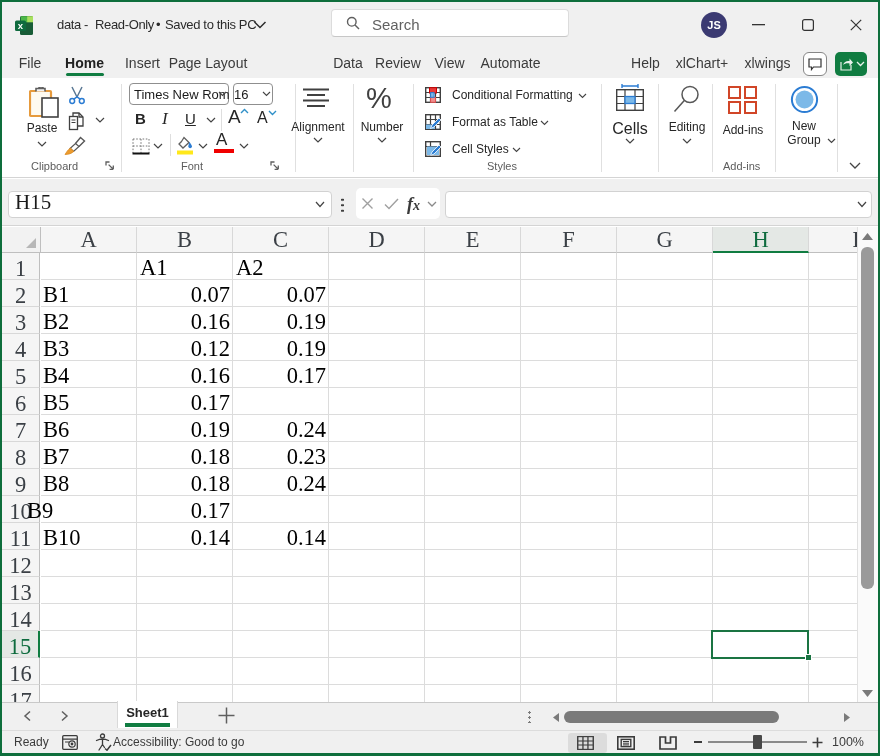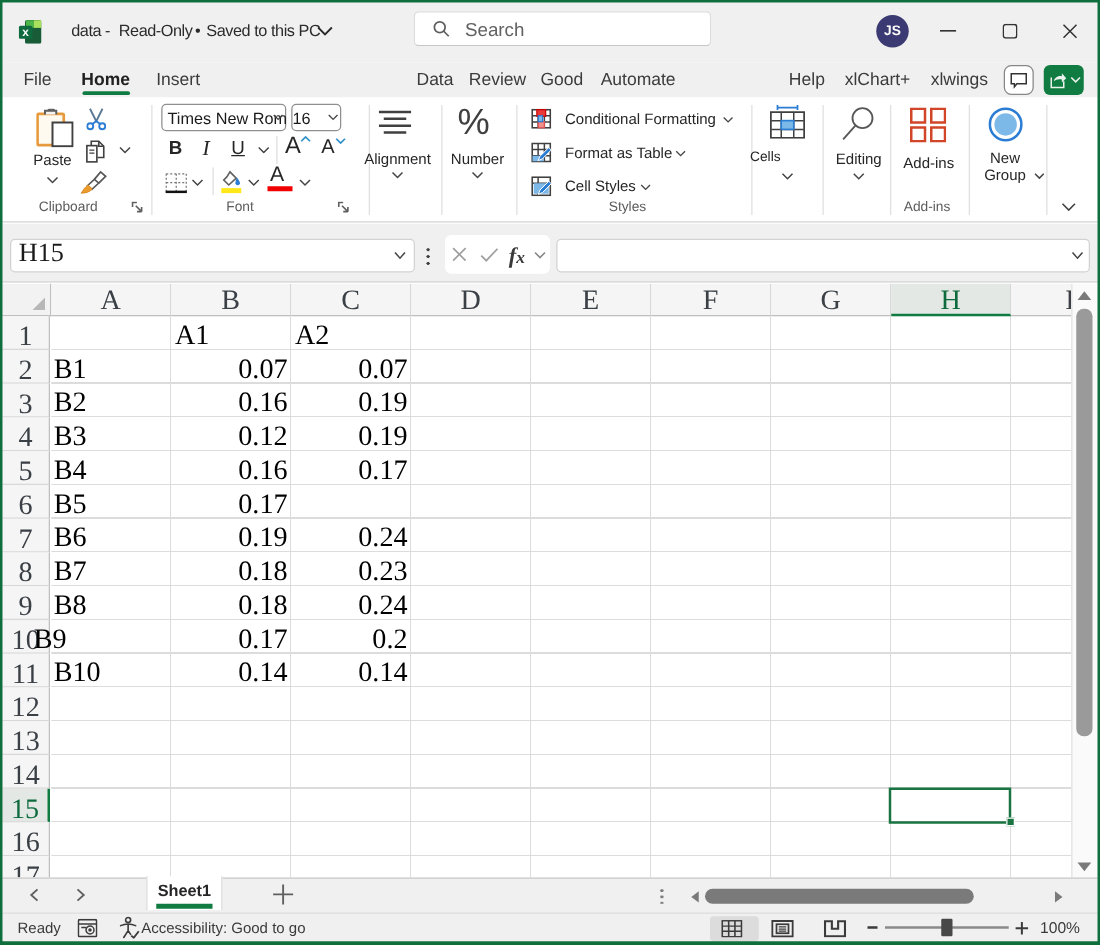--- a/index.html
+++ b/index.html
@@ -75,6 +75,7 @@
   <div class="tab" style="left:-35px;top:50px;width:130px;text-align:center;">File</div>
   <div class="tab" style="left:19.5px;top:50px;width:130px;text-align:center;color:#212121;font-weight:bold;">Home</div>
   <div class="tab" style="left:77.5px;top:50px;width:130px;text-align:center;">Insert</div>
+  <div class="tab" style="left:143px;top:50px;width:130px;text-align:center;">Page Layout</div>
   <div class="tab" style="left:224px;top:50px;width:130px;text-align:center;margin-top:21px;">Formulas</div>
   <div class="tab" style="left:283px;top:50px;width:130px;text-align:center;">Data</div>
   <div class="tab" style="left:333px;top:50px;width:130px;text-align:center;">Review</div>

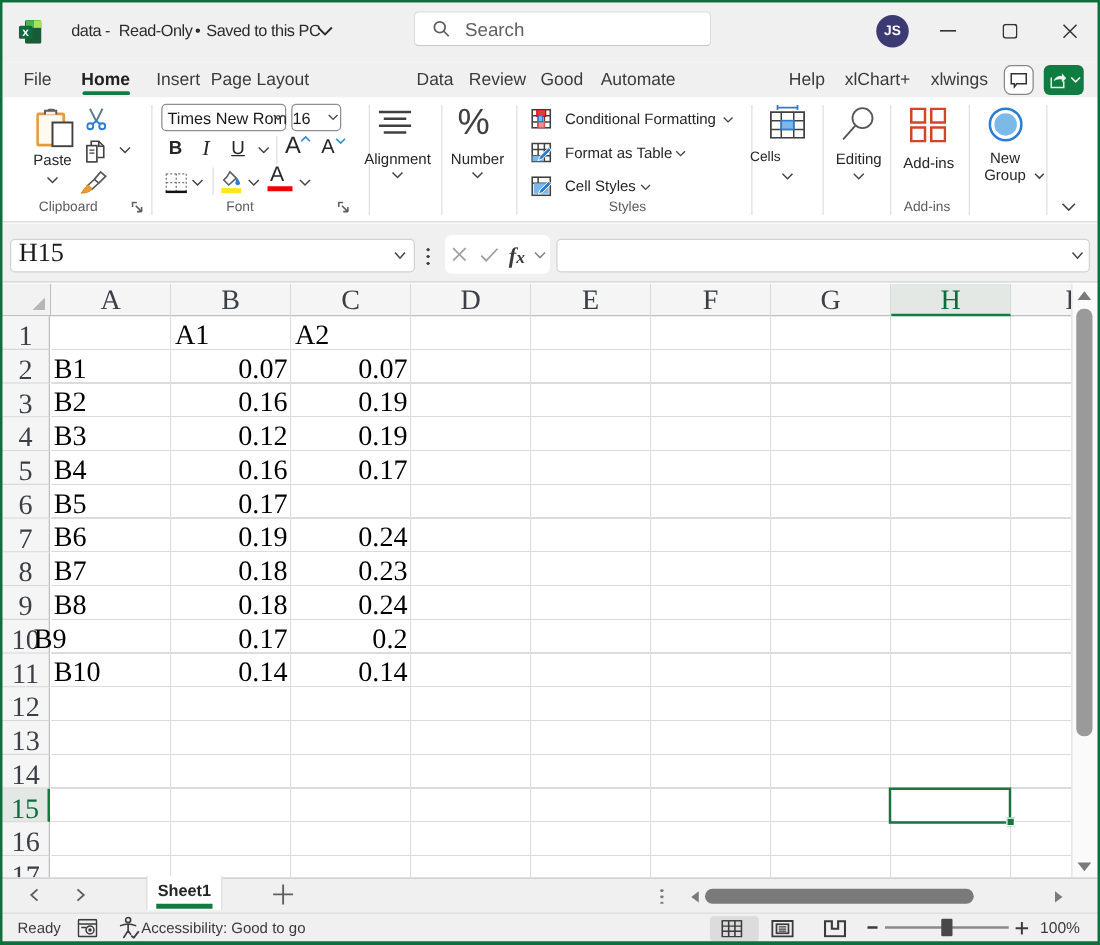--- a/index.html
+++ b/index.html
@@ -79,7 +79,7 @@
   <div class="tab" style="left:224px;top:50px;width:130px;text-align:center;margin-top:21px;">Formulas</div>
   <div class="tab" style="left:283px;top:50px;width:130px;text-align:center;">Data</div>
   <div class="tab" style="left:333px;top:50px;width:130px;text-align:center;">Review</div>
-  <div class="tab" style="left:384.5px;top:50px;width:130px;text-align:center;">Good</div>
+  <div class="tab" style="left:384.5px;top:50px;width:130px;text-align:center;">View</div>
   <div class="tab" style="left:445.5px;top:50px;width:130px;text-align:center;">Automate</div>
   <div class="tab" style="left:580.5px;top:50px;width:130px;text-align:center;">Help</div>
   <div class="tab" style="left:637px;top:50px;width:130px;text-align:center;">xlChart+</div>

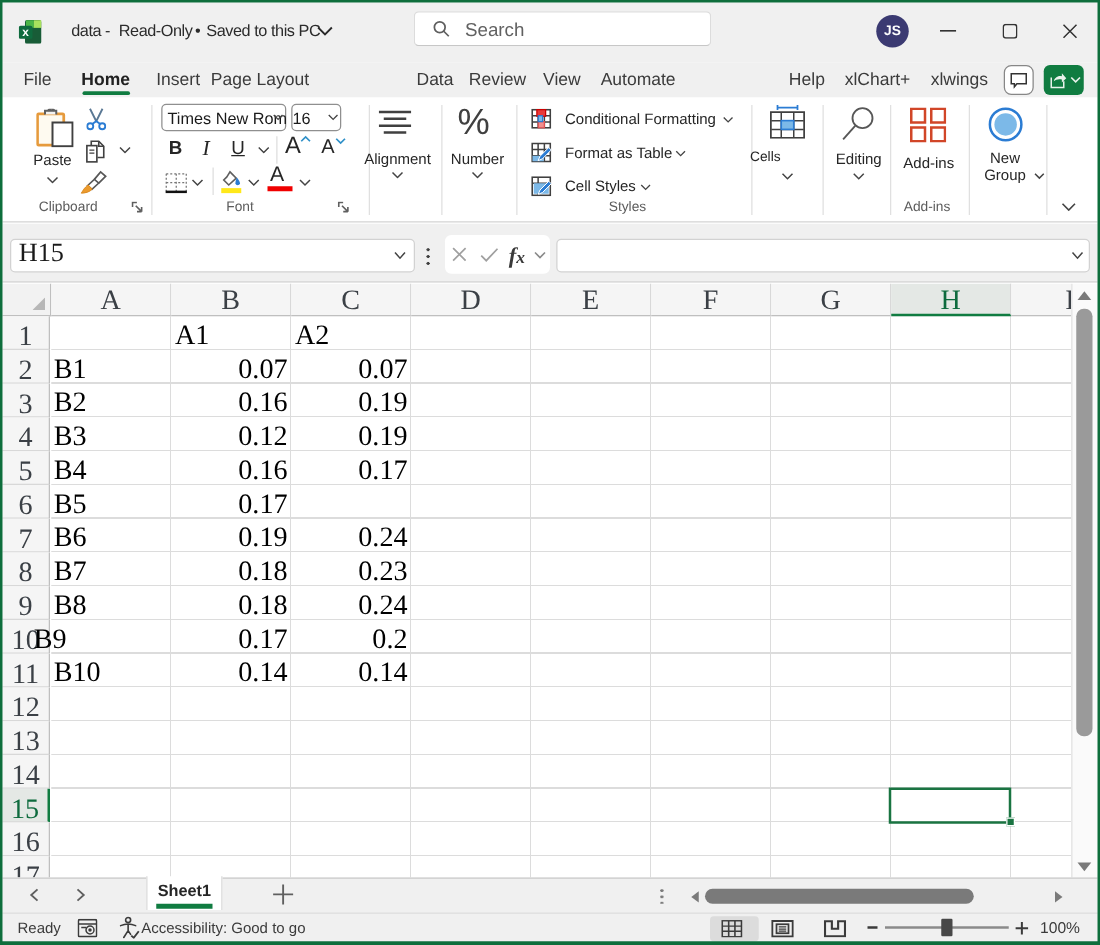--- a/index.html
+++ b/index.html
@@ -245,7 +245,7 @@
     <path d="M11 7 V27 M21 7 V27 M3 13.5 H29 M3 20.5 H29" stroke="#404040" stroke-width="1.2"></path>
     <rect x="11" y="13.5" width="10" height="7" fill="#7cb9e8" stroke="#2b7cd3" stroke-width="1.3"></rect>
   </svg>
-  <div class="abs" style="left:600px;top:120px;width:60px;font-size:11px;color:#262626;">Cells</div>
+  <div class="abs" style="left:600px;top:120px;width:60px;text-align:center;font-size:16px;color:#262626;">Cells</div>
   <svg class="abs" style="left:625px;top:138px" width="10" height="6" viewBox="0 0 10 6">
       <path d="M1 1 L5 5 L9 1" stroke="#444" stroke-width="1.2" fill="none"></path>
     </svg>

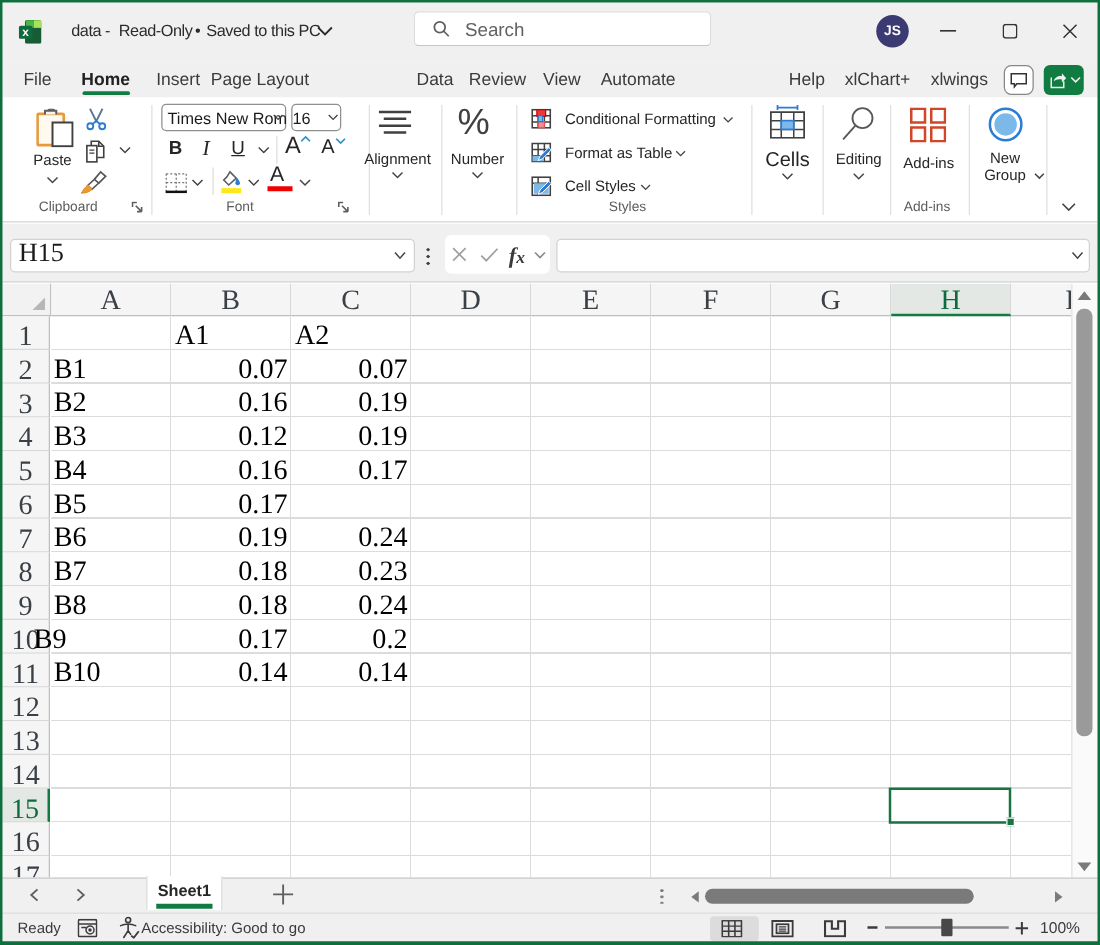--- a/index.html
+++ b/index.html
@@ -374,7 +374,6 @@
   <div class="cell num" style="left:233px;top:415px;width:93px;">0.24</div>
   <div class="cell num" style="left:233px;top:442px;width:93px;">0.23</div>
   <div class="cell num" style="left:233px;top:469px;width:93px;">0.24</div>
-  <div class="cell num" style="left:233px;top:496px;width:93px;">0.2</div>
   <div class="cell num" style="left:233px;top:523px;width:93px;">0.14</div>
 
   <div class="abs" style="left:711px;top:630px;width:98px;height:29px;border:2px solid #1a7442;"></div>

